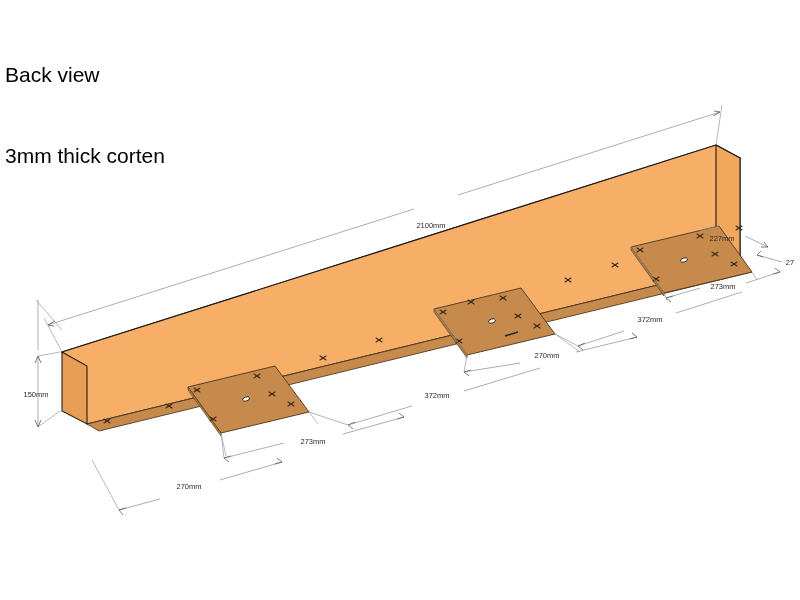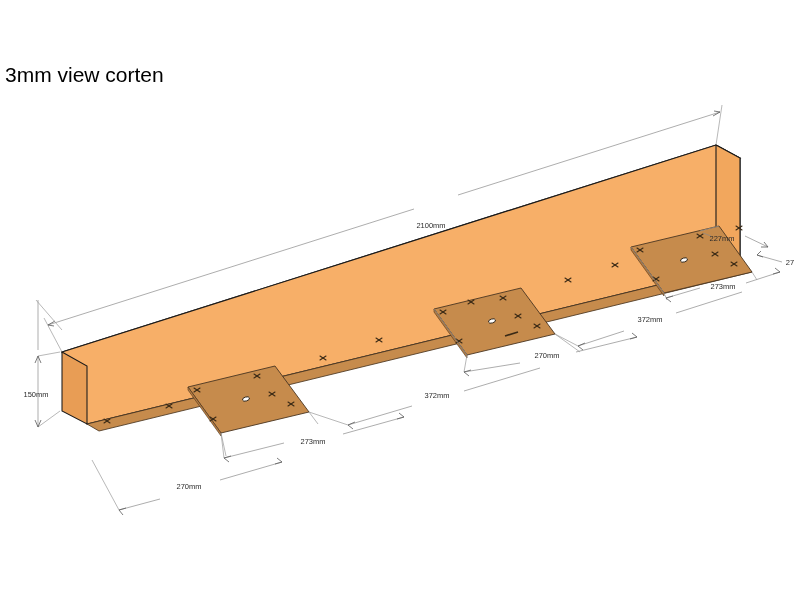--- a/index.html
+++ b/index.html
@@ -74,6 +74,7 @@
 <body>
 
 <div id="title-block">
+  <div>Back view</div>
   <div>3mm view corten</div>
 </div>
 

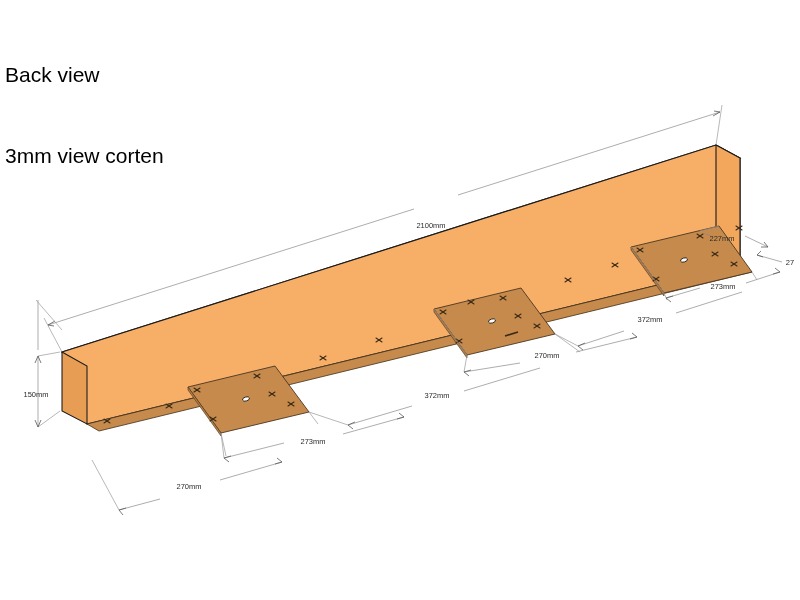--- a/index.html
+++ b/index.html
@@ -75,7 +75,7 @@
 
 <div id="title-block">
   <div>Back view</div>
-  <div>3mm view corten</div>
+  <div>3mm thick corten</div>
 </div>
 
 <svg id="drawing-canvas" viewBox="0 0 800 600">

